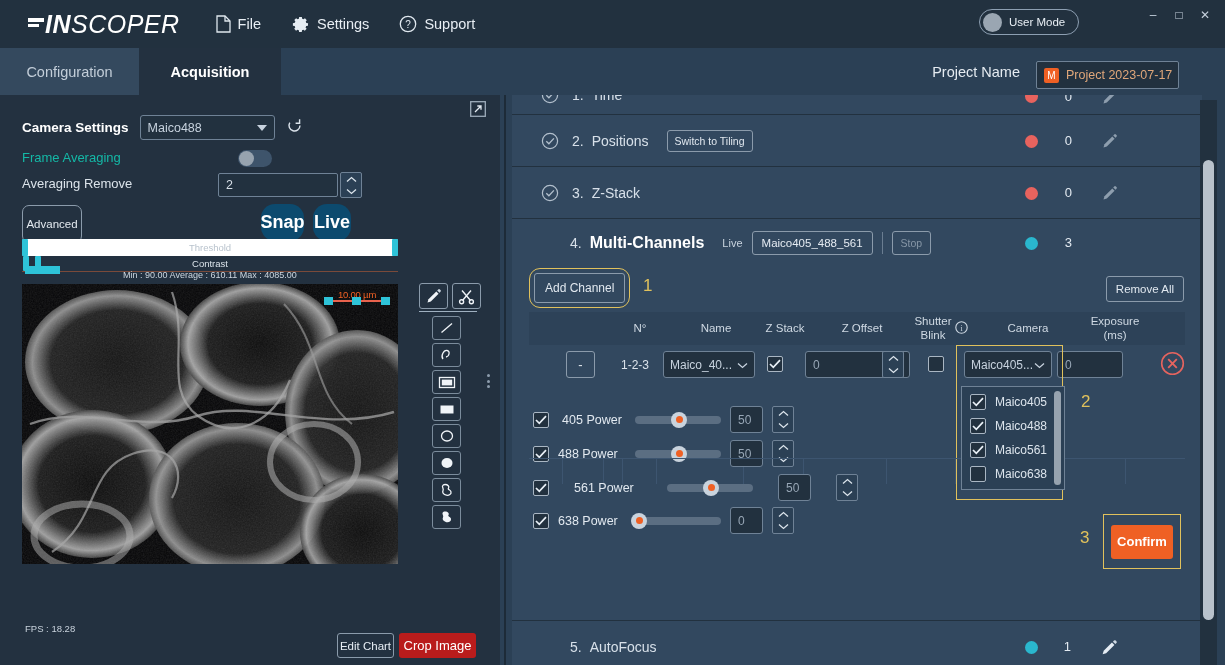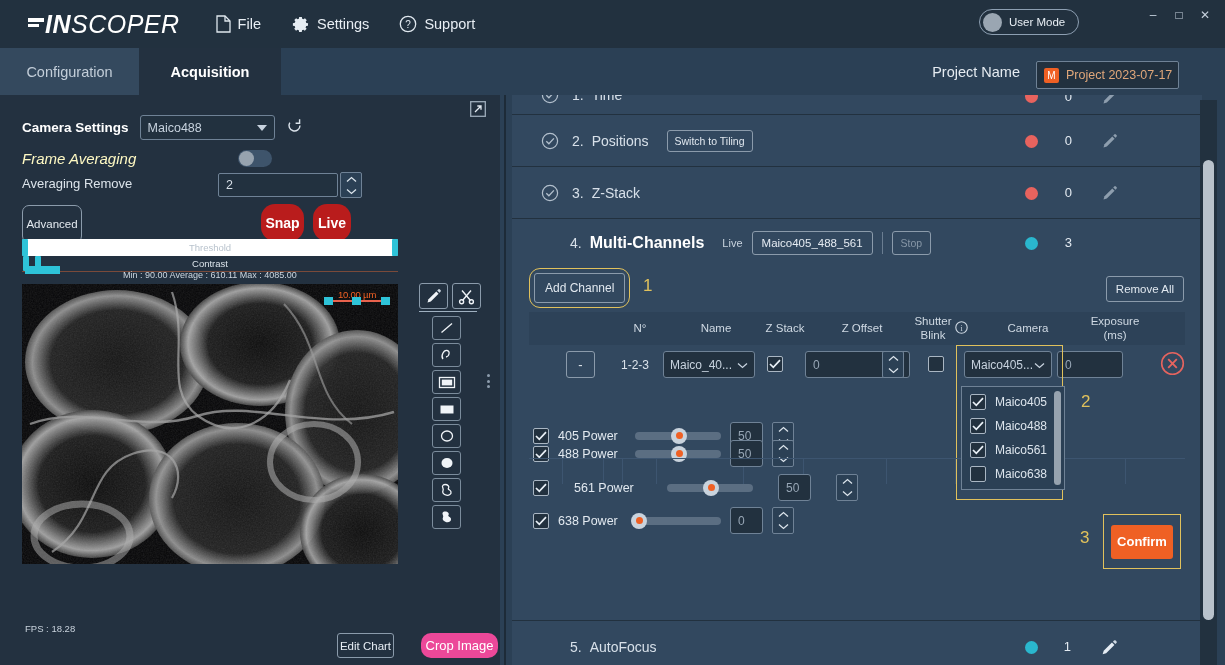--- a/index.html
+++ b/index.html
@@ -71,7 +71,7 @@
   .refresh-ic { cursor:pointer; }
 
   .row-fa { position:absolute; left:22px; top:150px; width:270px; display:flex; align-items:center; }
-  .row-fa .t { font-size:15px; color:#fef9c3;font-style:italic; }
+  .row-fa .t { font-size:13px; color:#14b8a6; }
   .toggle { position:absolute; left:216px; top:0; width:34px; height:17px; border-radius:9px; background:#3e546b; }
   .toggle .k { position:absolute; left:1px; top:1px; width:15px; height:15px; border-radius:50%; background:#97a3af;}
 

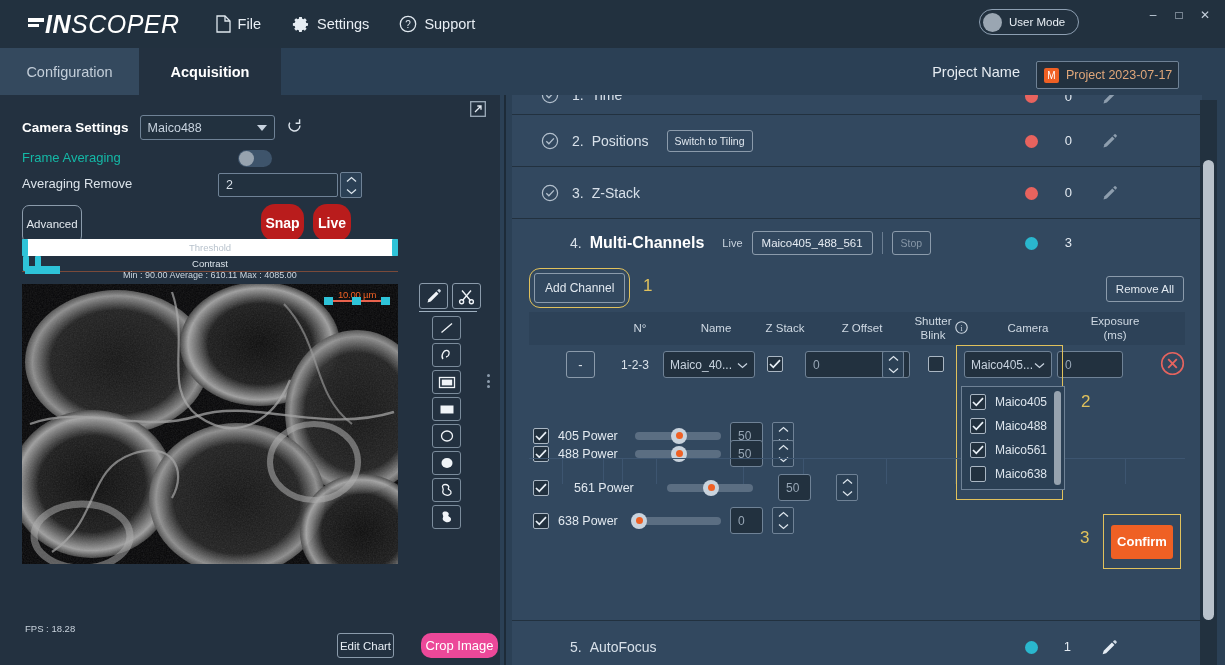--- a/index.html
+++ b/index.html
@@ -89,8 +89,8 @@
 
   .btn-adv { position:absolute; left:22px; top:205px; width:60px; height:38px; border:1px solid #8b9bab; background:transparent;
              color:#e3e9ef; font-size:11.5px; border-radius:7px; cursor:pointer; font-family:inherit;}
-  .pill { position:absolute; top:204px; height:37px; border-radius:14px; background:#b91c1c; color:#fff;
-          display:flex; align-items:center; justify-content:center; font-size:14px; font-weight:bold; cursor:pointer;}
+  .pill { position:absolute; top:204px; height:37px; border-radius:14px; background:#0c4a6e; color:#fff;
+          display:flex; align-items:center; justify-content:center; font-size:18px; font-weight:bold; cursor:pointer;}
   .pill.snap { left:261px; width:43px; }
   .pill.live { left:313px; width:38px; }
 

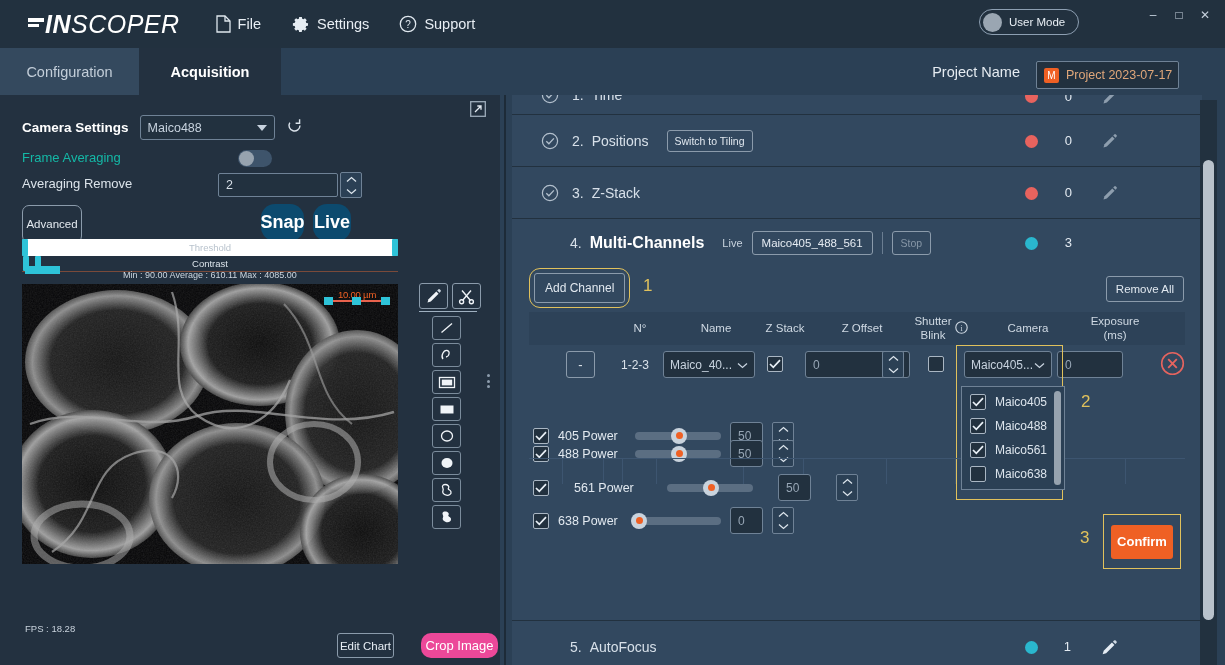--- a/index.html
+++ b/index.html
@@ -595,7 +595,7 @@
       <div class="hl" style="position:absolute; left:444px; top:79px; width:107px; height:155px; pointer-events:none;"></div>
       <span class="annot" style="left:569px; top:126px;">2</span>
 
-      <div class="prow" style="left:21px; top:156px;">
+      <div class="prow" style="left:21px; top:140px;text-align:center;">
         <span class="cbox on">
             <svg width="12" height="10" viewBox="0 0 12 10">
               <path d="M1 5l3.3 3.3L11 1.2" fill="none" stroke="#e8eff6" stroke-width="1.7"></path>

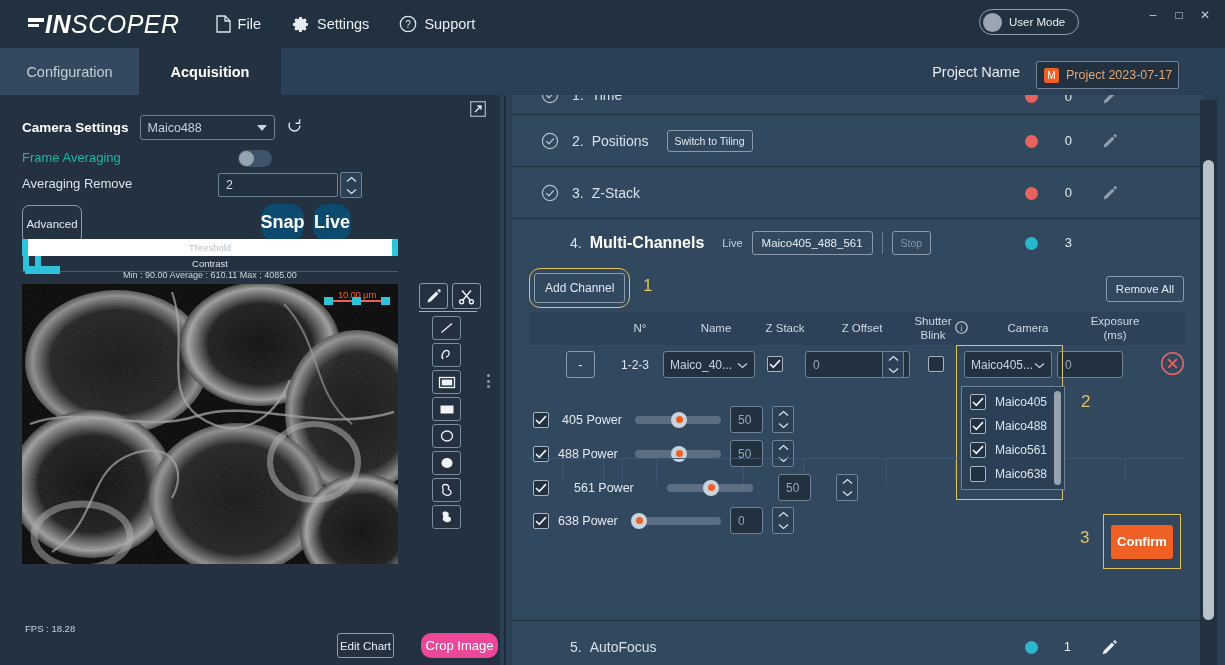--- a/index.html
+++ b/index.html
@@ -130,8 +130,8 @@
   .fps { position:absolute; left:25px; top:623px; font-size:9.5px; color:#c8d2dc; }
   .btn-ec { position:absolute; left:337px; top:633px; width:57px; height:25px; border:1px solid #8b9bab; background:transparent;
             color:#e7edf3; font-size:11.5px; border-radius:3px; cursor:pointer; font-family:inherit;}
-  .btn-ci { position:absolute; left:421px; top:633px; width:77px; height:25px; border:none; background:#ec4899;
-            color:#fff; font-size:13px; border-radius:10px; cursor:pointer; font-family:inherit;}
+  .btn-ci { position:absolute; left:399px; top:633px; width:77px; height:25px; border:none; background:#b91c1c;
+            color:#fff; font-size:13px; border-radius:3px; cursor:pointer; font-family:inherit;}
 
   
   .mainpanel { position:absolute; left:512px; top:95px; width:690px; height:570px; background:#2b4055; overflow:hidden;}

